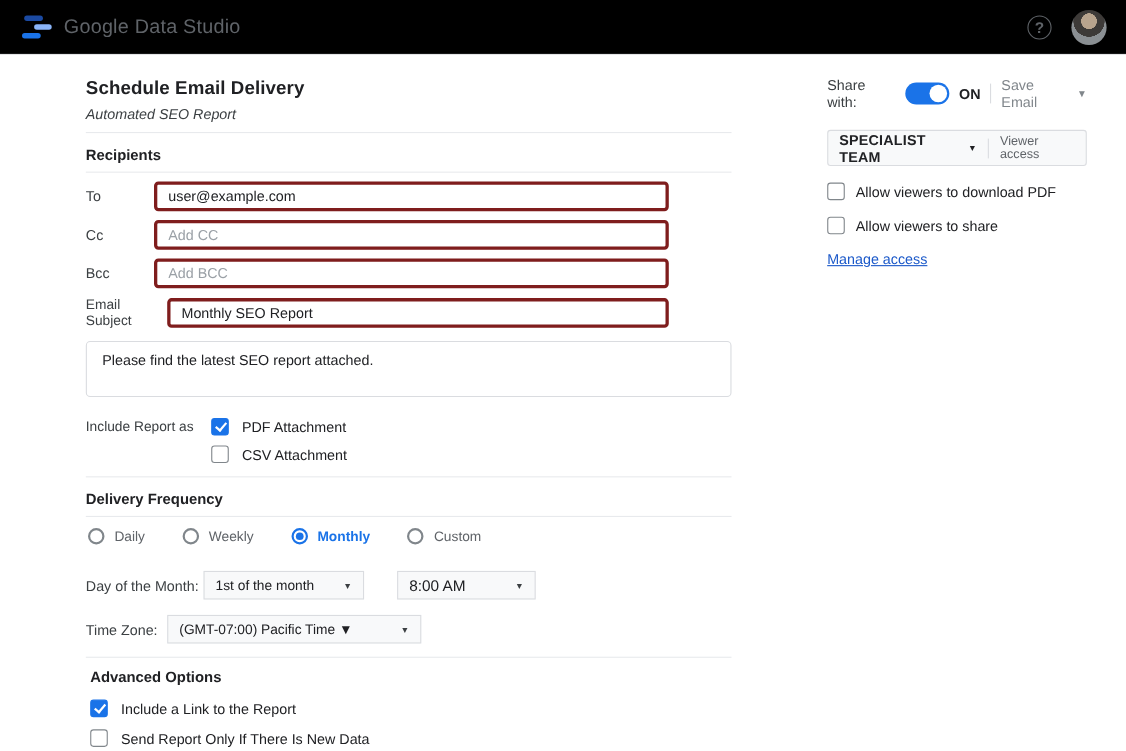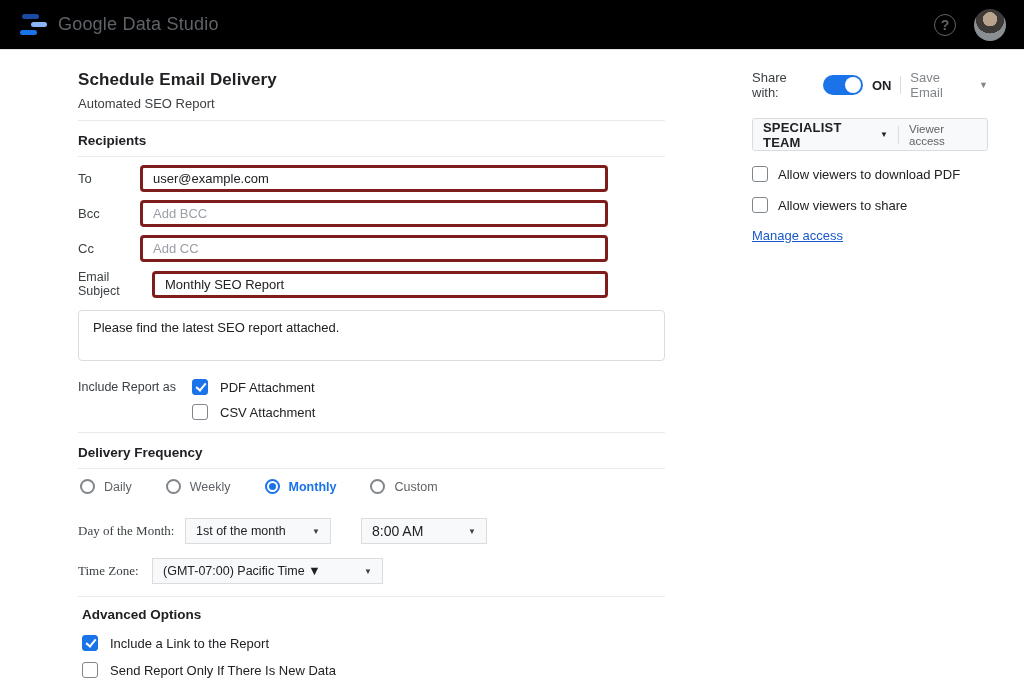--- a/index.html
+++ b/index.html
@@ -24,7 +24,7 @@
   .right-col { width:236px; margin:20px 0 0 75px; }
 
   h1.page-title { font-size:17px; font-weight:700; letter-spacing:.1px; margin-top:6px; }
-  .subtitle { font-size:13px; color:#3c4043; margin-top:6px; padding-bottom:9px; }
+  .subtitle { font-size:13px; color:#3c4043; margin-top:6px; padding-bottom:9px;font-style:italic; }
   .divider { border-bottom:1px solid #e8eaed; }
   .section-title { font-size:13.5px; font-weight:600; padding:12px 0 8px 0; }
 

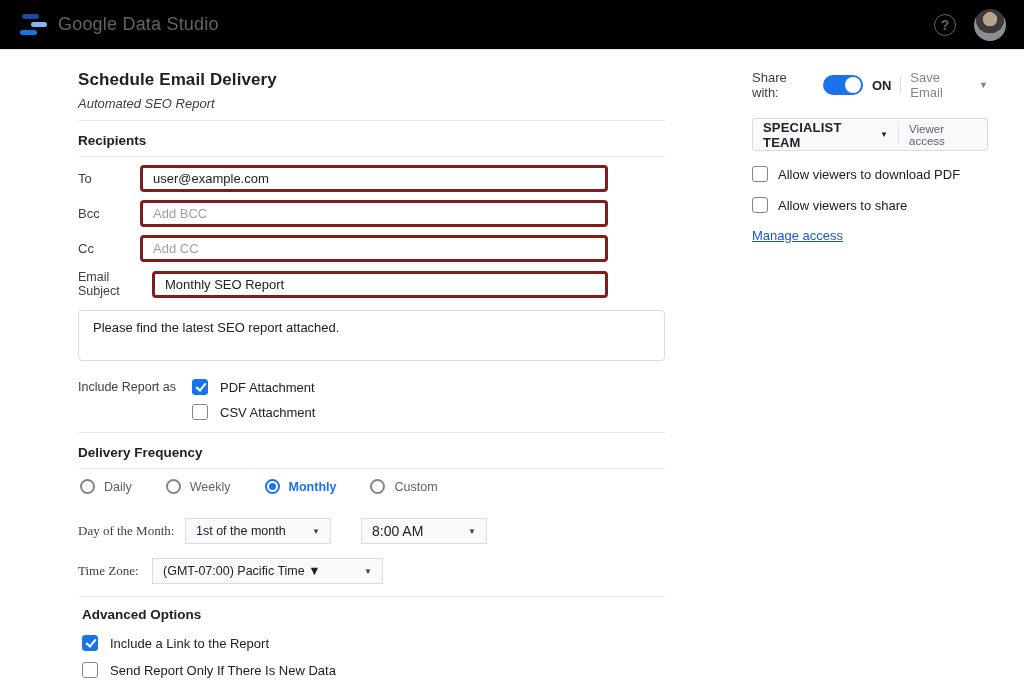--- a/index.html
+++ b/index.html
@@ -117,12 +117,12 @@
         <input class="tinput w468" value="user@example.com" style="">
       </div>
       <div class="frow">
+        <div class="flabel">Cc</div>
+        <input class="tinput w468" placeholder="Add CC" style="">
+      </div>
+      <div class="frow">
         <div class="flabel">Bcc</div>
         <input class="tinput w468" placeholder="Add BCC" style="">
-      </div>
-      <div class="frow">
-        <div class="flabel">Cc</div>
-        <input class="tinput w468" placeholder="Add CC" style="">
       </div>
       <div class="frow">
         <div class="flabel-wide">Email Subject</div>

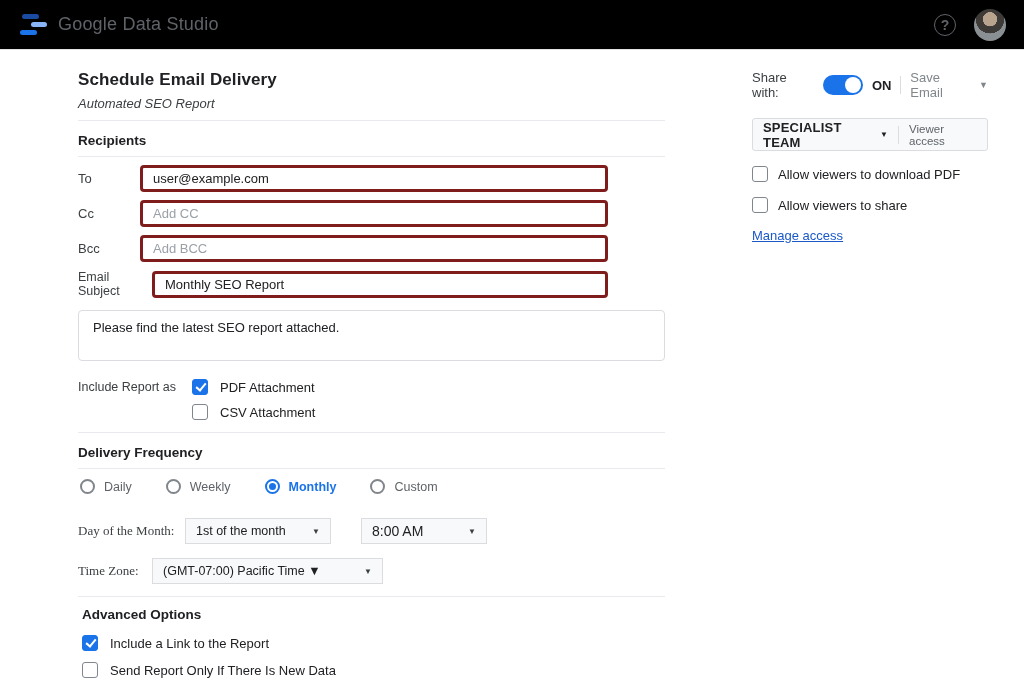--- a/index.html
+++ b/index.html
@@ -61,7 +61,7 @@
   .sel { display:flex; align-items:center; justify-content:space-between; border:1px solid #dadce0; border-radius:0; background:#f8f9fa; height:26px; padding:0 10px; font-size:12.5px; cursor:pointer; }
   .sel .arr { font-size:8px; color:#3c4043; margin-left:10px; }
   .drow { display:flex; align-items:center; margin-top:12px; }
-  .dlabel { font-size:13px; color:#3c4043; font-weight:500;font-family:Liberation Serif, serif; }
+  .dlabel { font-size:13px; color:#3c4043; font-weight:500; }
 
   
   .adv-title { font-size:13.5px; font-weight:600; padding:10px 0 2px 4px; }

